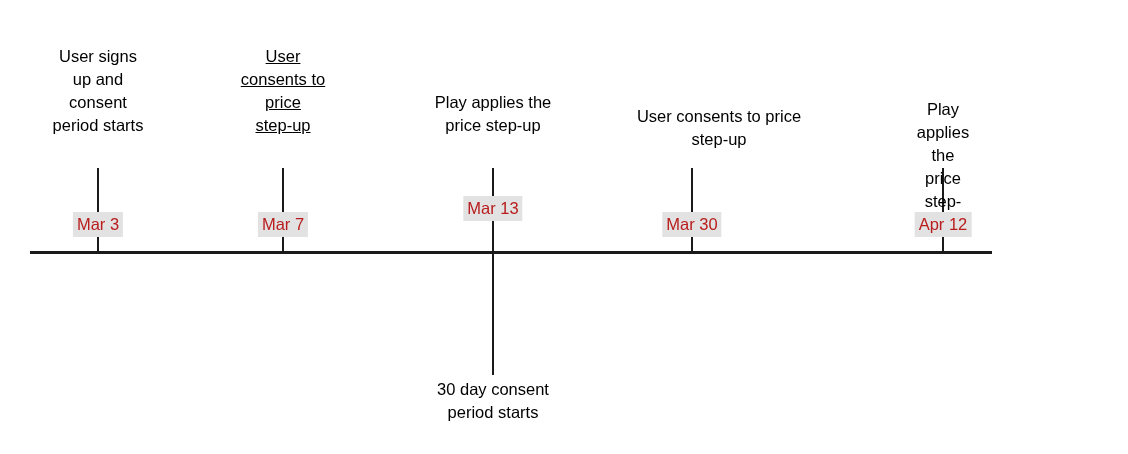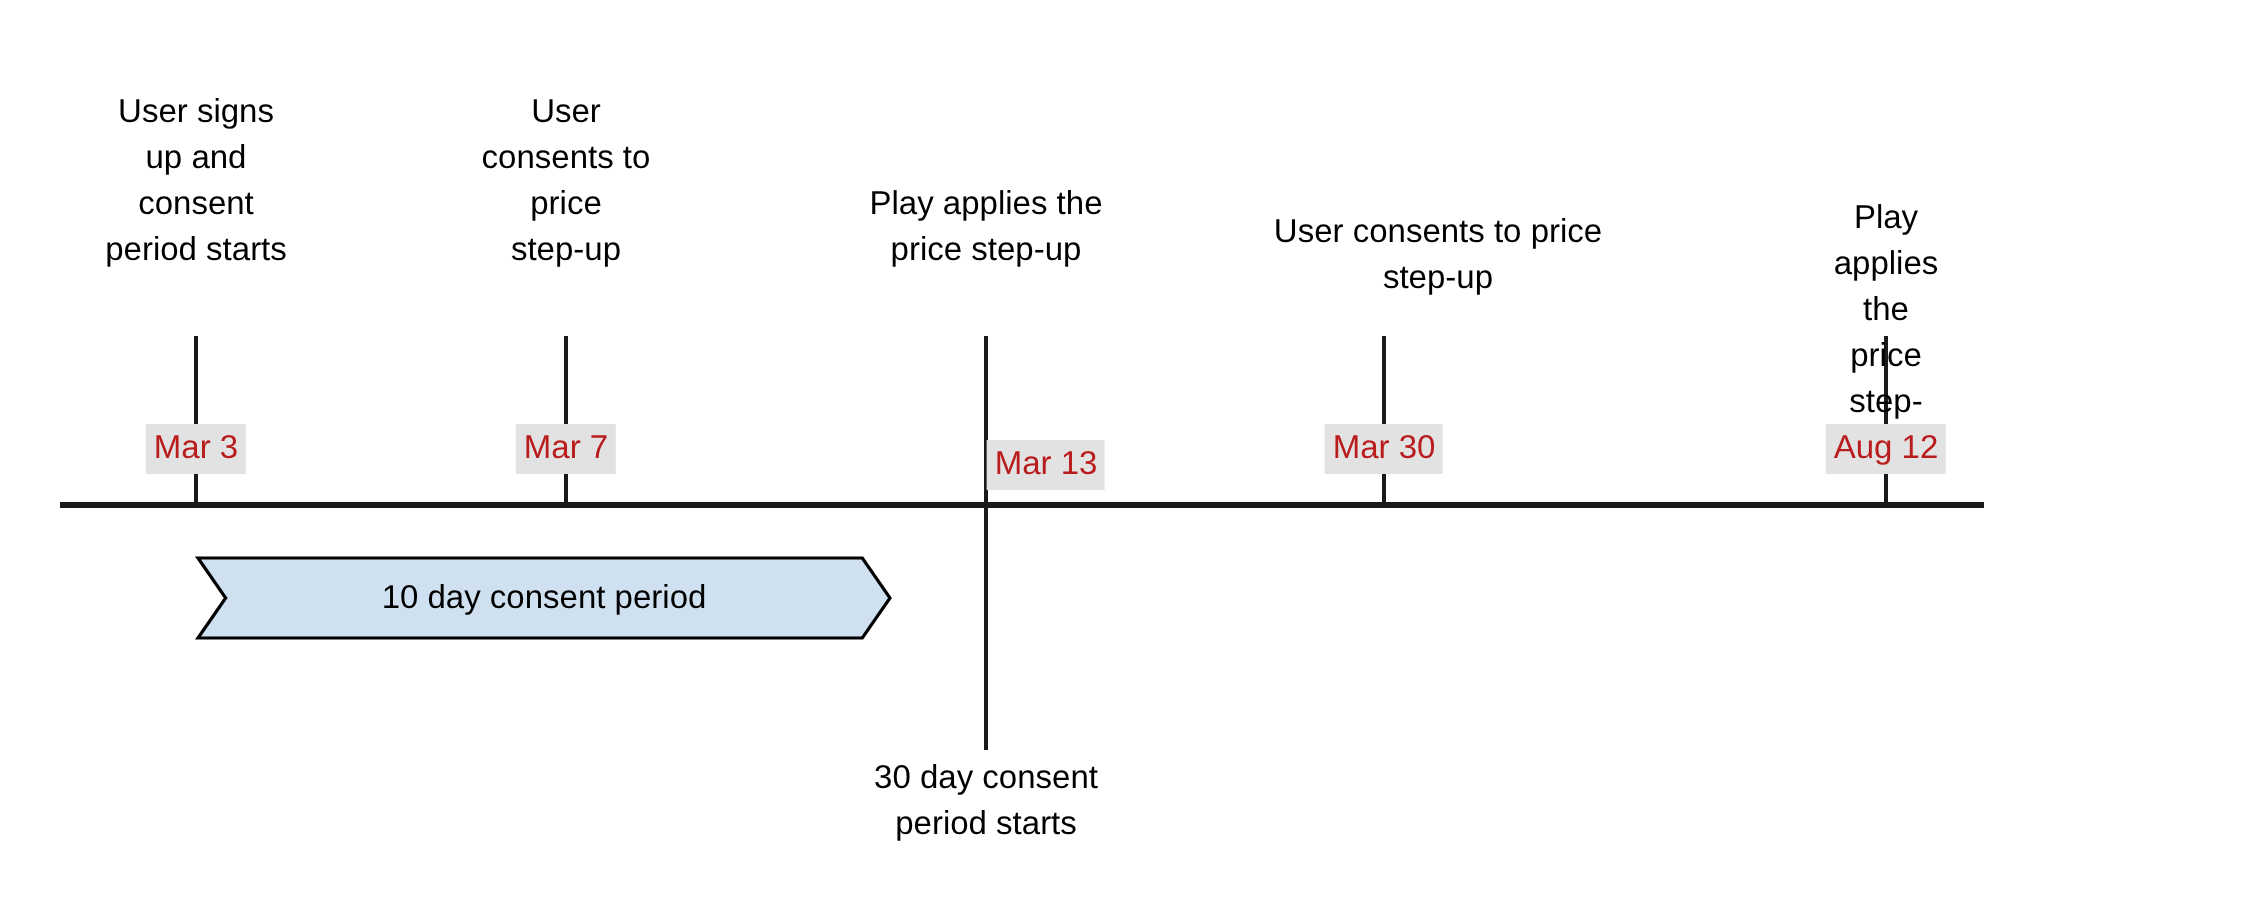--- a/index.html
+++ b/index.html
@@ -96,7 +96,7 @@
 up and
 consent
 period starts</div>
-  <div class="event-label" style="left: 283px; top: 45px;">User
+  <div class="event-label" style="left: 283px; top: 45px; text-decoration: underline;">User
 consents to
 price
 step-up</div>

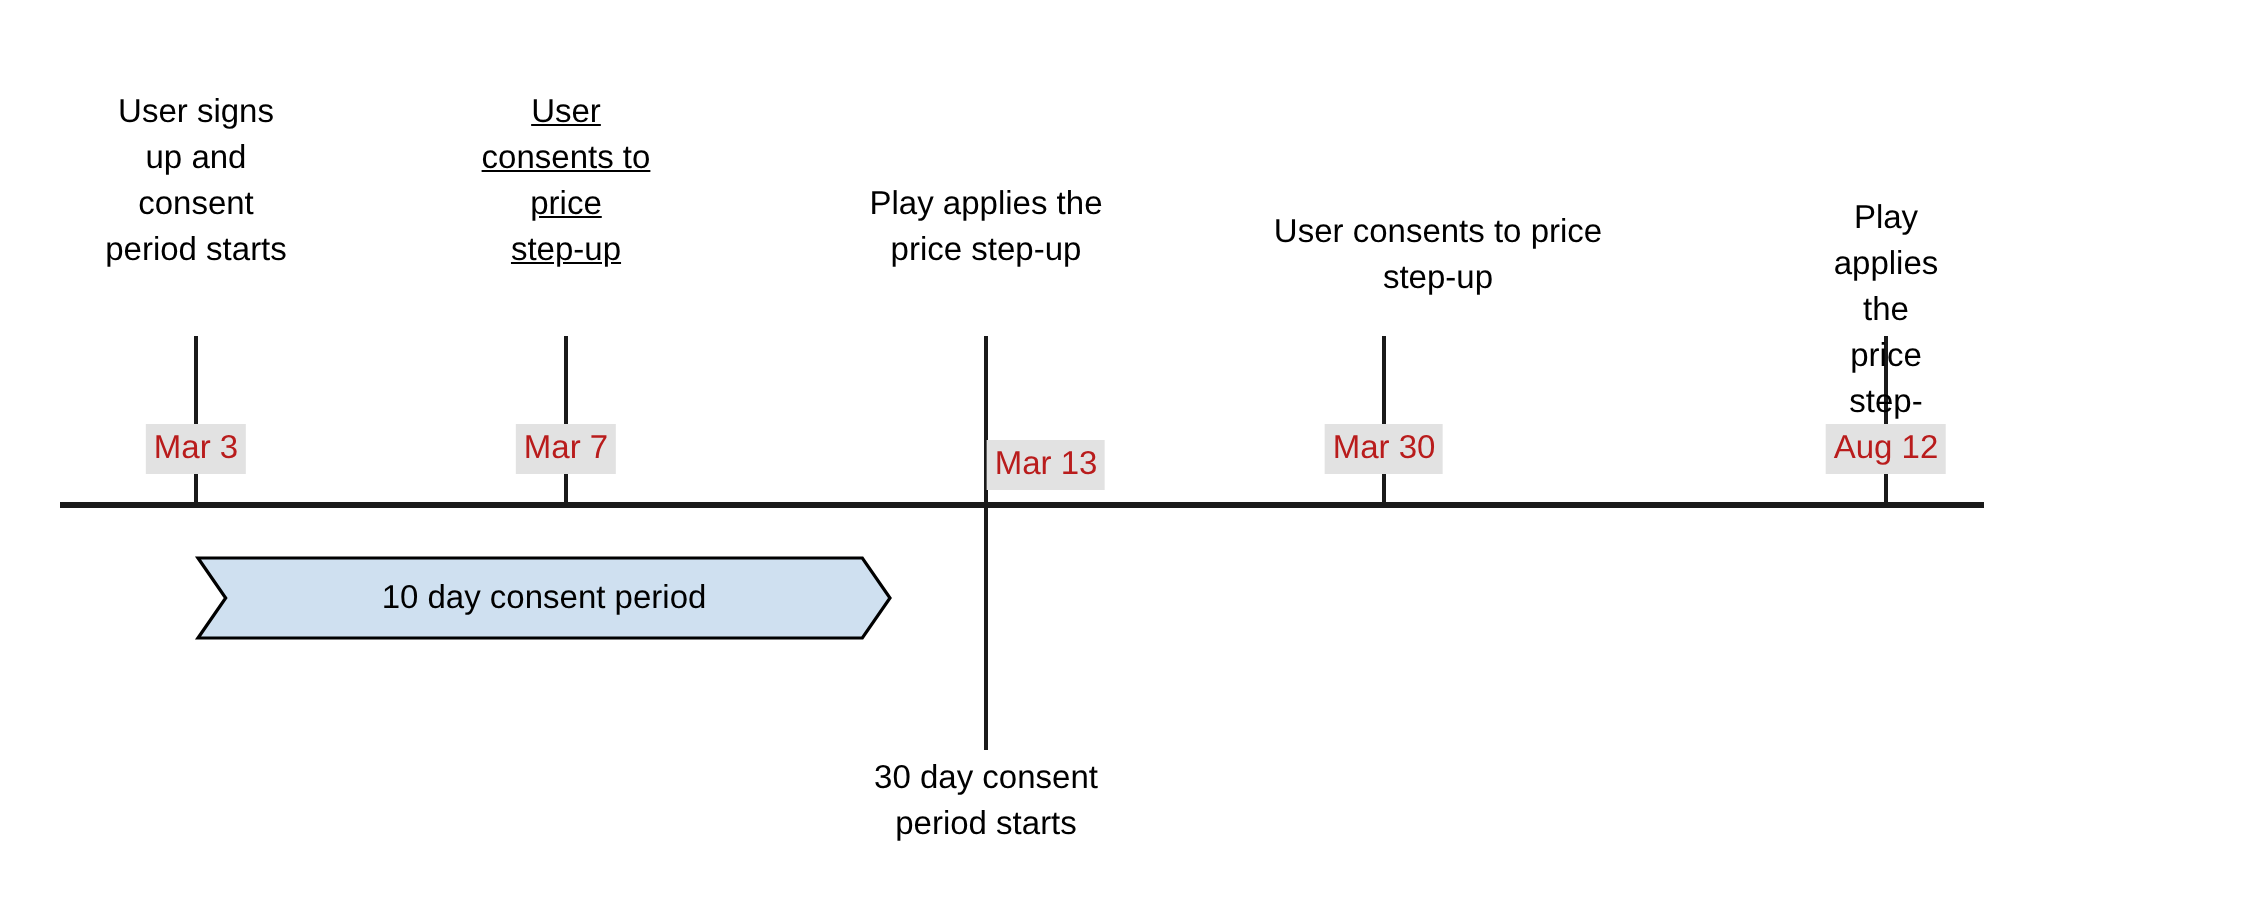--- a/index.html
+++ b/index.html
@@ -109,7 +109,7 @@
 
   <div class="date-chip" style="left: 98px; top: 212px;">Mar 3</div>
   <div class="date-chip" style="left: 283px; top: 212px;">Mar 7</div>
-  <div class="date-chip" style="left: 493px; top: 220px; margin-left: 30px;">Mar 13</div>
+  <div class="date-chip" style="left: 493px; top: 196px;">Mar 13</div>
   <div class="date-chip" style="left: 692px; top: 212px;">Mar 30</div>
   <div class="date-chip" style="left: 943px; top: 212px;">Aug 12</div>
 

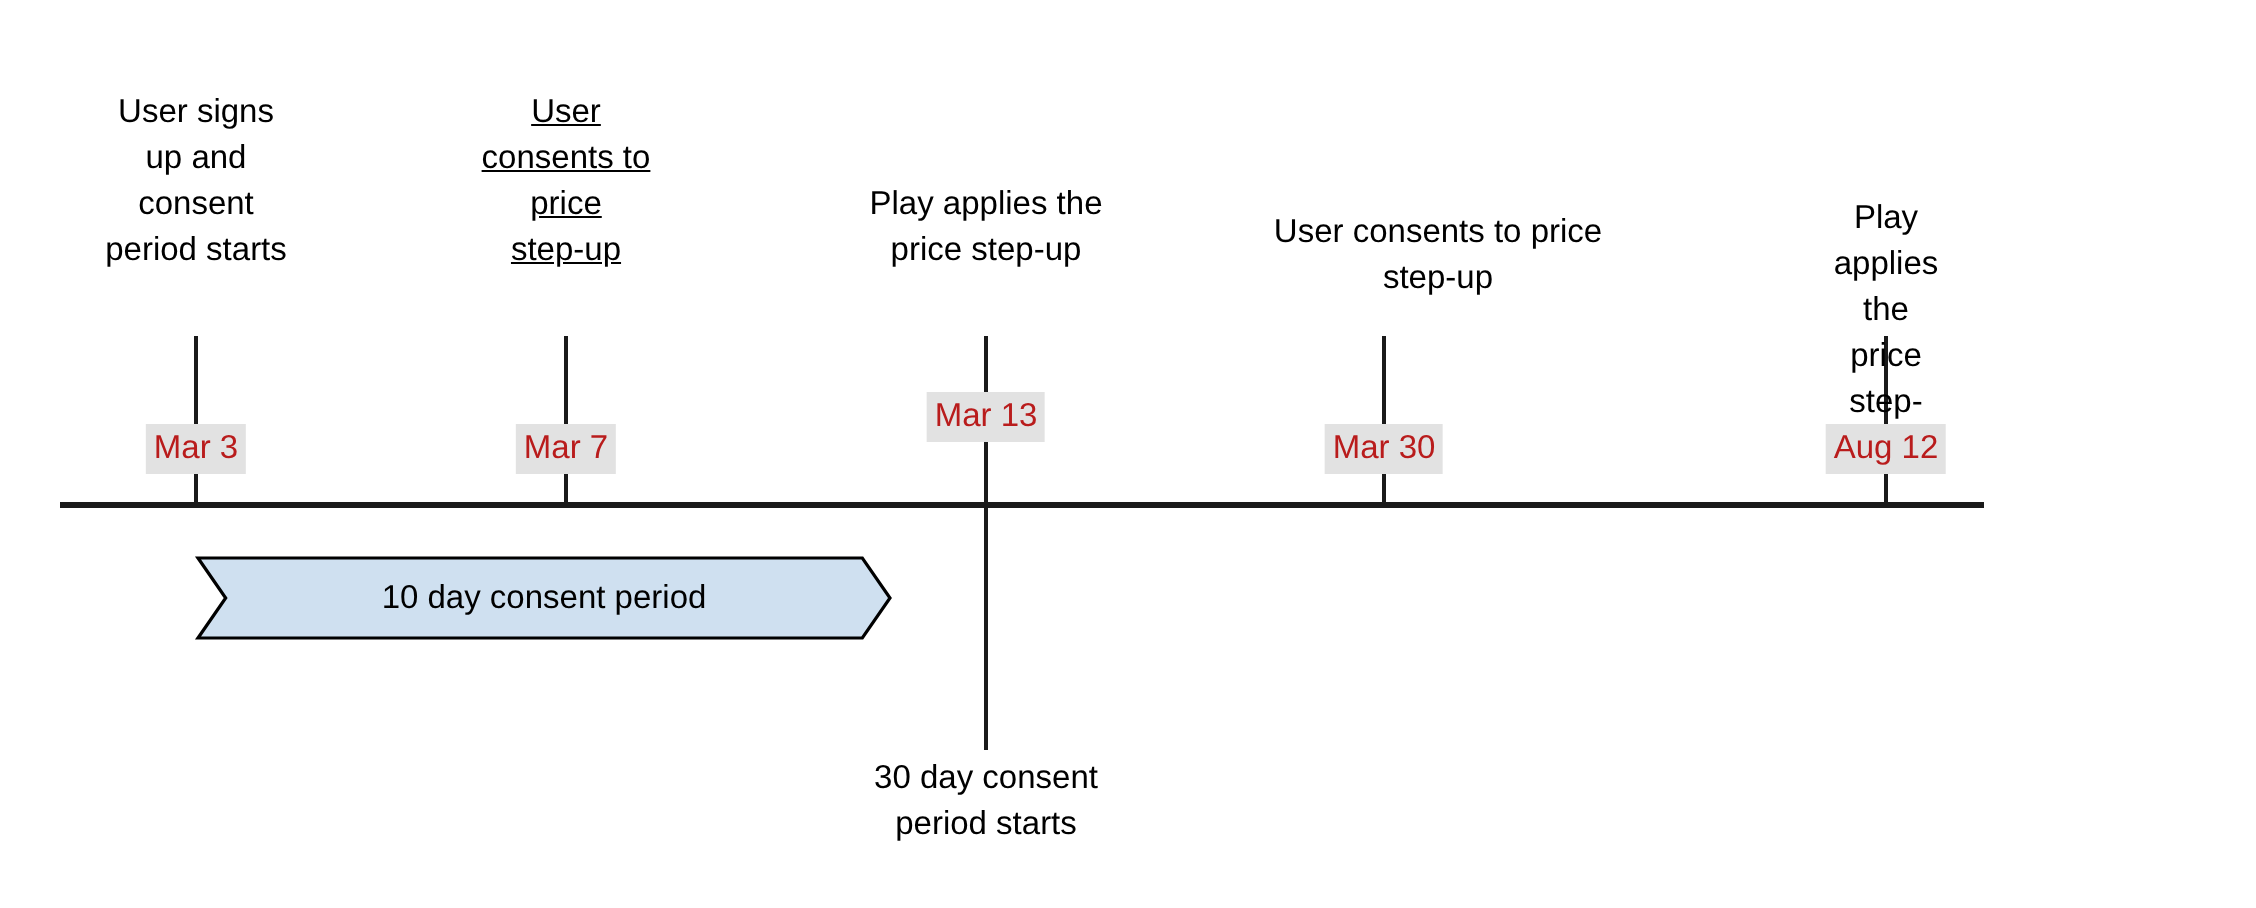--- a/index.html
+++ b/index.html
@@ -111,7 +111,7 @@
   <div class="date-chip" style="left: 283px; top: 212px;">Mar 7</div>
   <div class="date-chip" style="left: 493px; top: 196px;">Mar 13</div>
   <div class="date-chip" style="left: 692px; top: 212px;">Mar 30</div>
-  <div class="date-chip" style="left: 943px; top: 212px;">Aug 12</div>
+  <div class="date-chip" style="left: 943px; top: 212px;">Apr 12</div>
 
   <div class="period-bar" style="left: 99px; width: 346px; top: 279px; height: 40px;">
     <svg viewBox="0 0 100 40" preserveAspectRatio="none">

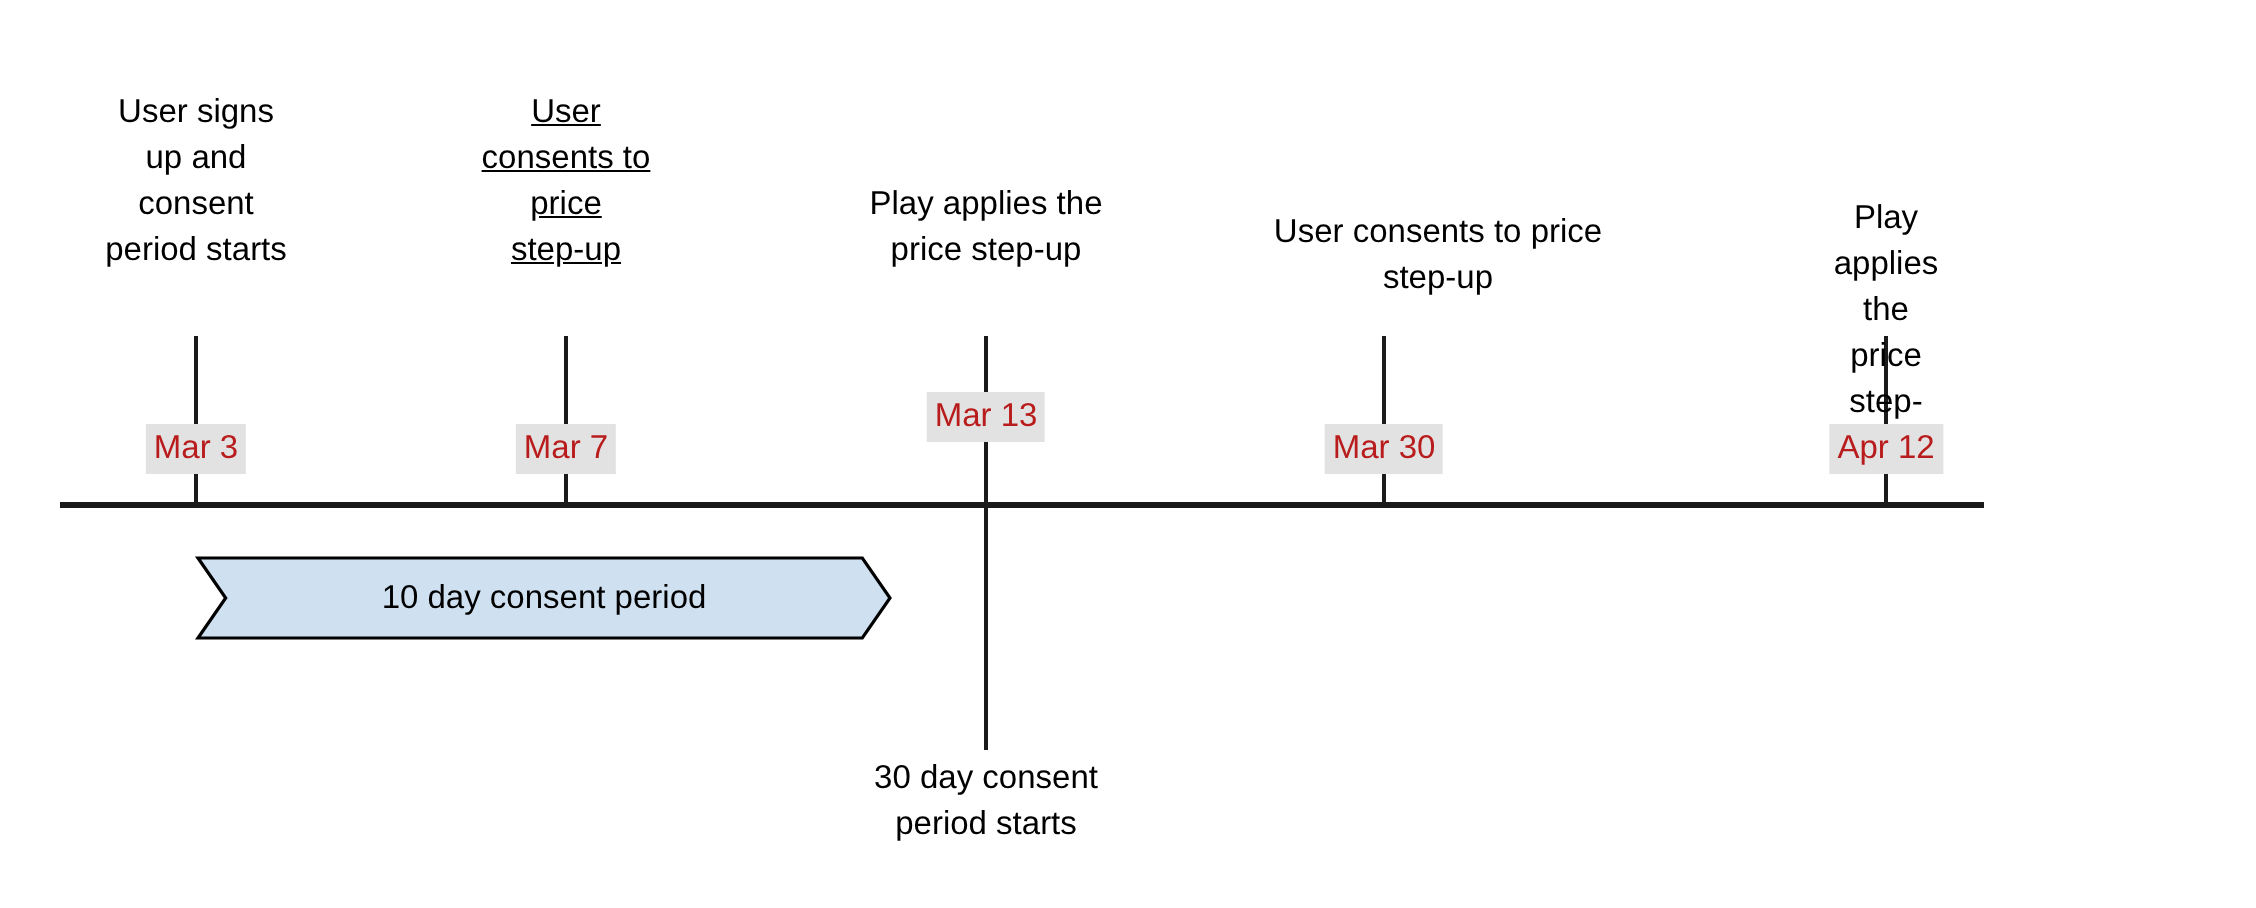--- a/index.html
+++ b/index.html
@@ -113,12 +113,6 @@
   <div class="date-chip" style="left: 692px; top: 212px;">Mar 30</div>
   <div class="date-chip" style="left: 943px; top: 212px;">Apr 12</div>
 
-  <div class="period-bar" style="left: 99px; width: 346px; top: 279px; height: 40px;">
-    <svg viewBox="0 0 100 40" preserveAspectRatio="none">
-      <polygon points="0,0 96,0 100,20 96,40 0,40 4,20" fill="#cfe0f0" stroke="#000000" stroke-width="1.6" vector-effect="non-scaling-stroke"></polygon>
-    </svg>
-    <div class="bar-text">10 day consent period</div>
-  </div>
 
 
   <div class="below-label" style="left: 493px; top: 378px;">30 day consent

